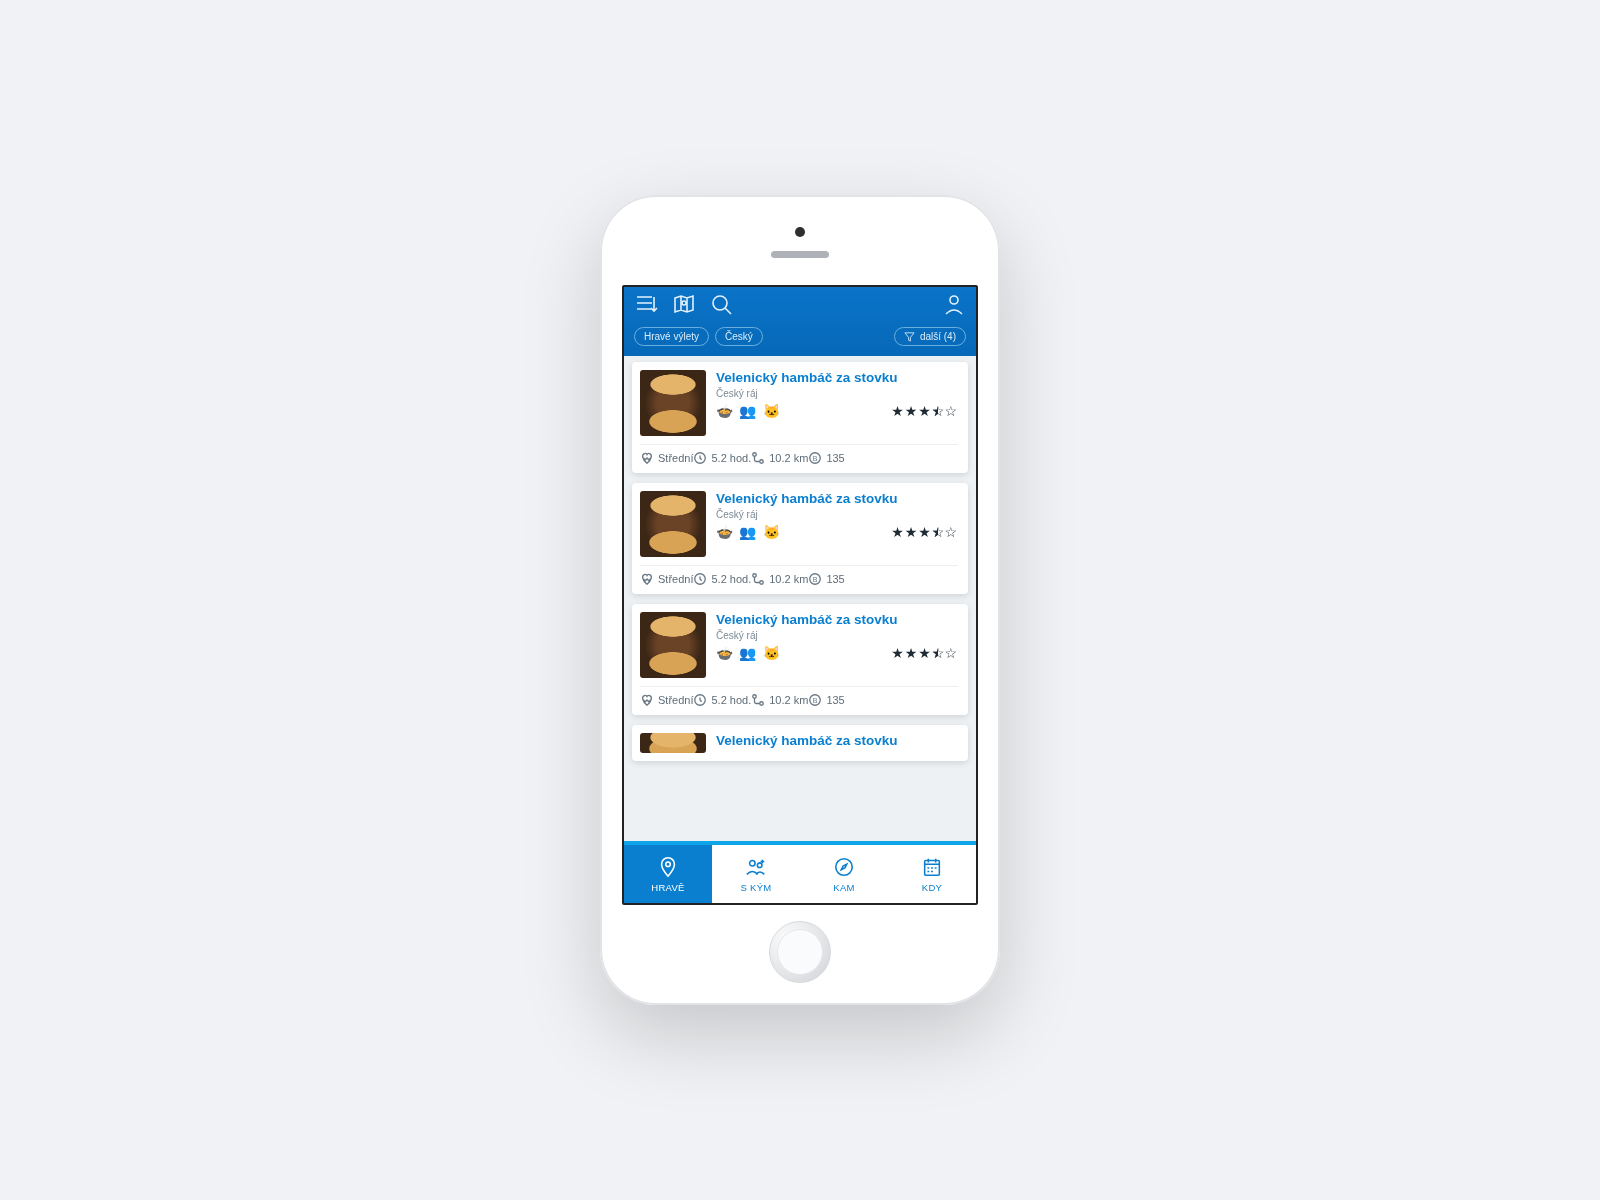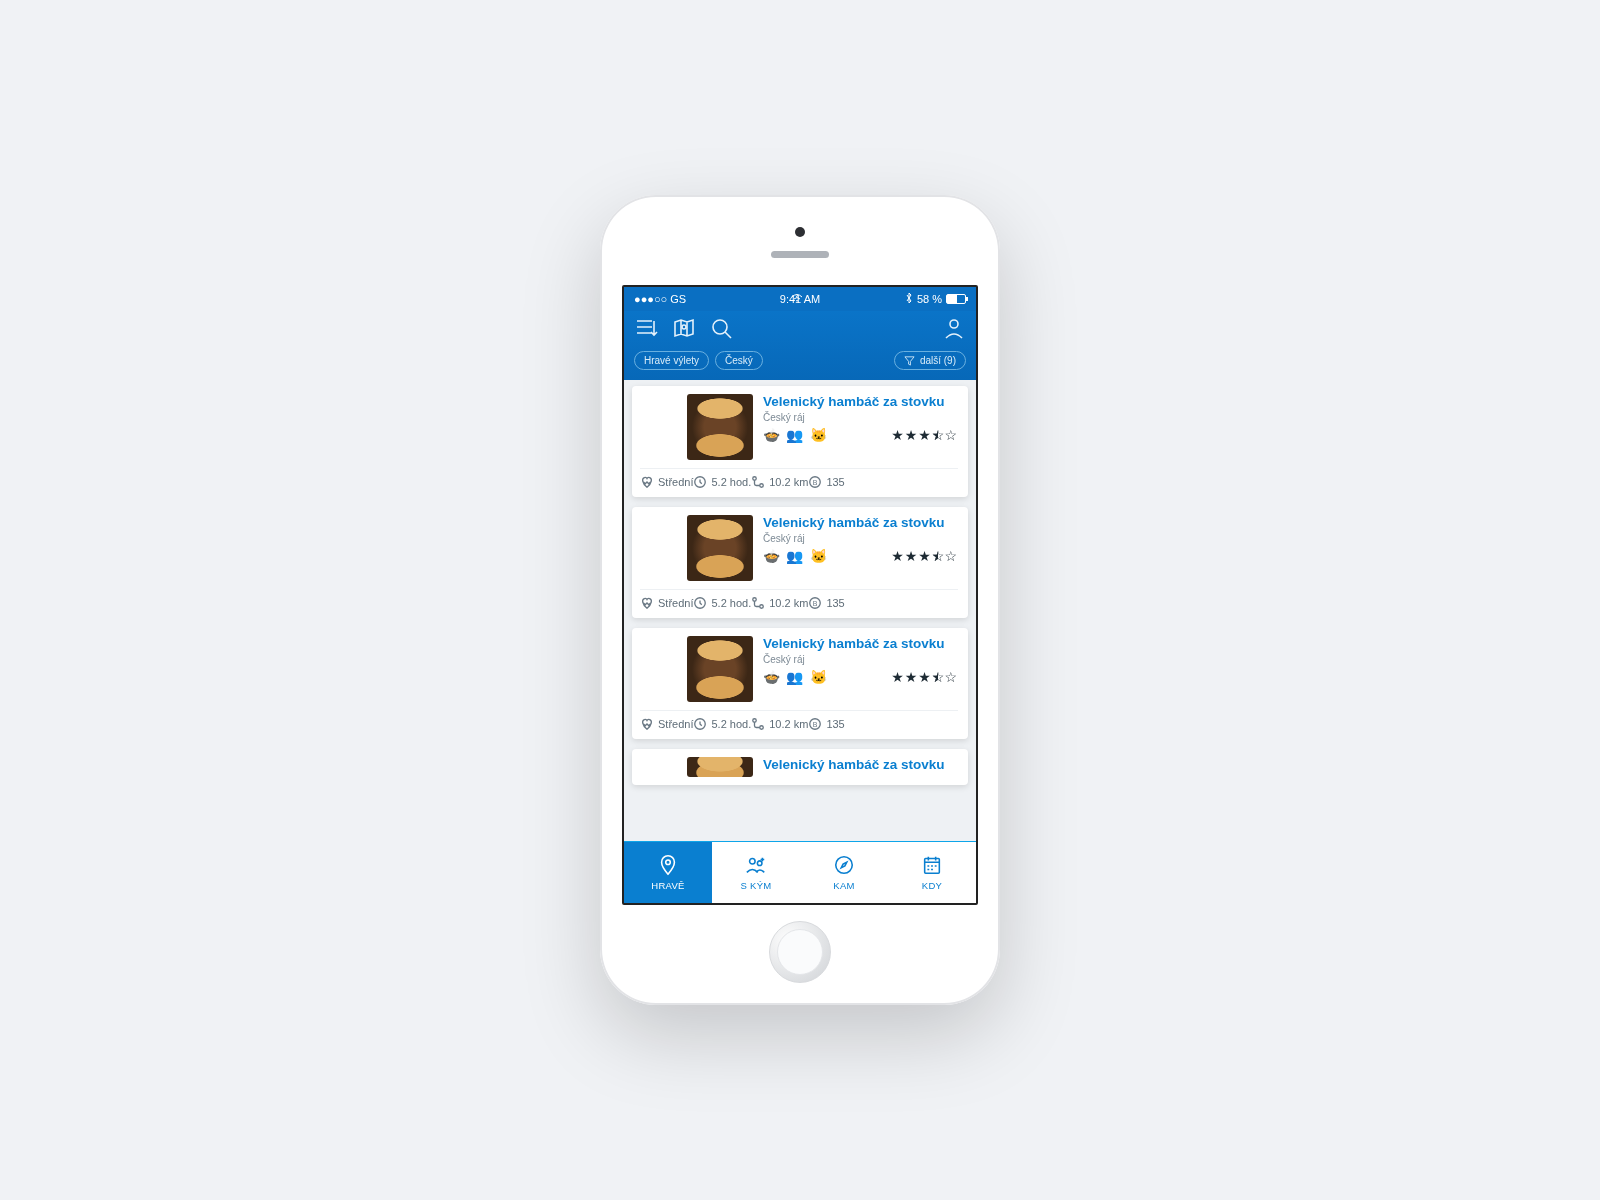--- a/index.html
+++ b/index.html
@@ -128,26 +128,6 @@
 <div class="phone">
   <div class="screen">
 
-    <div class="statusbar" style="position:relative">
-      <span>●●●○○ GS</span>
-      <span style="margin-left:3px">
-        <svg width="12" height="10" viewBox="0 0 12 10">
-            <path d="M1 4 Q6 -1 11 4 M3 6 Q6 3 9 6 M5 8 Q6 7 7 8" stroke="#fff" fill="none"></path>
-          </svg>
-      </span>
-      <span class="mid">9:41 AM</span>
-      <span class="right">
-        <span>
-          <svg width="8" height="12" viewBox="0 0 8 12">
-              <path d="M2 3 L6 9 L4 11 L4 1 L6 3 L2 9" stroke="#fff" fill="none"></path>
-            </svg>
-        </span>
-        <span>58 %</span>
-        <span class="batt">
-            <i></i>
-          </span>
-      </span>
-    </div>
 
     <div class="appheader">
       <div class="hrow1">

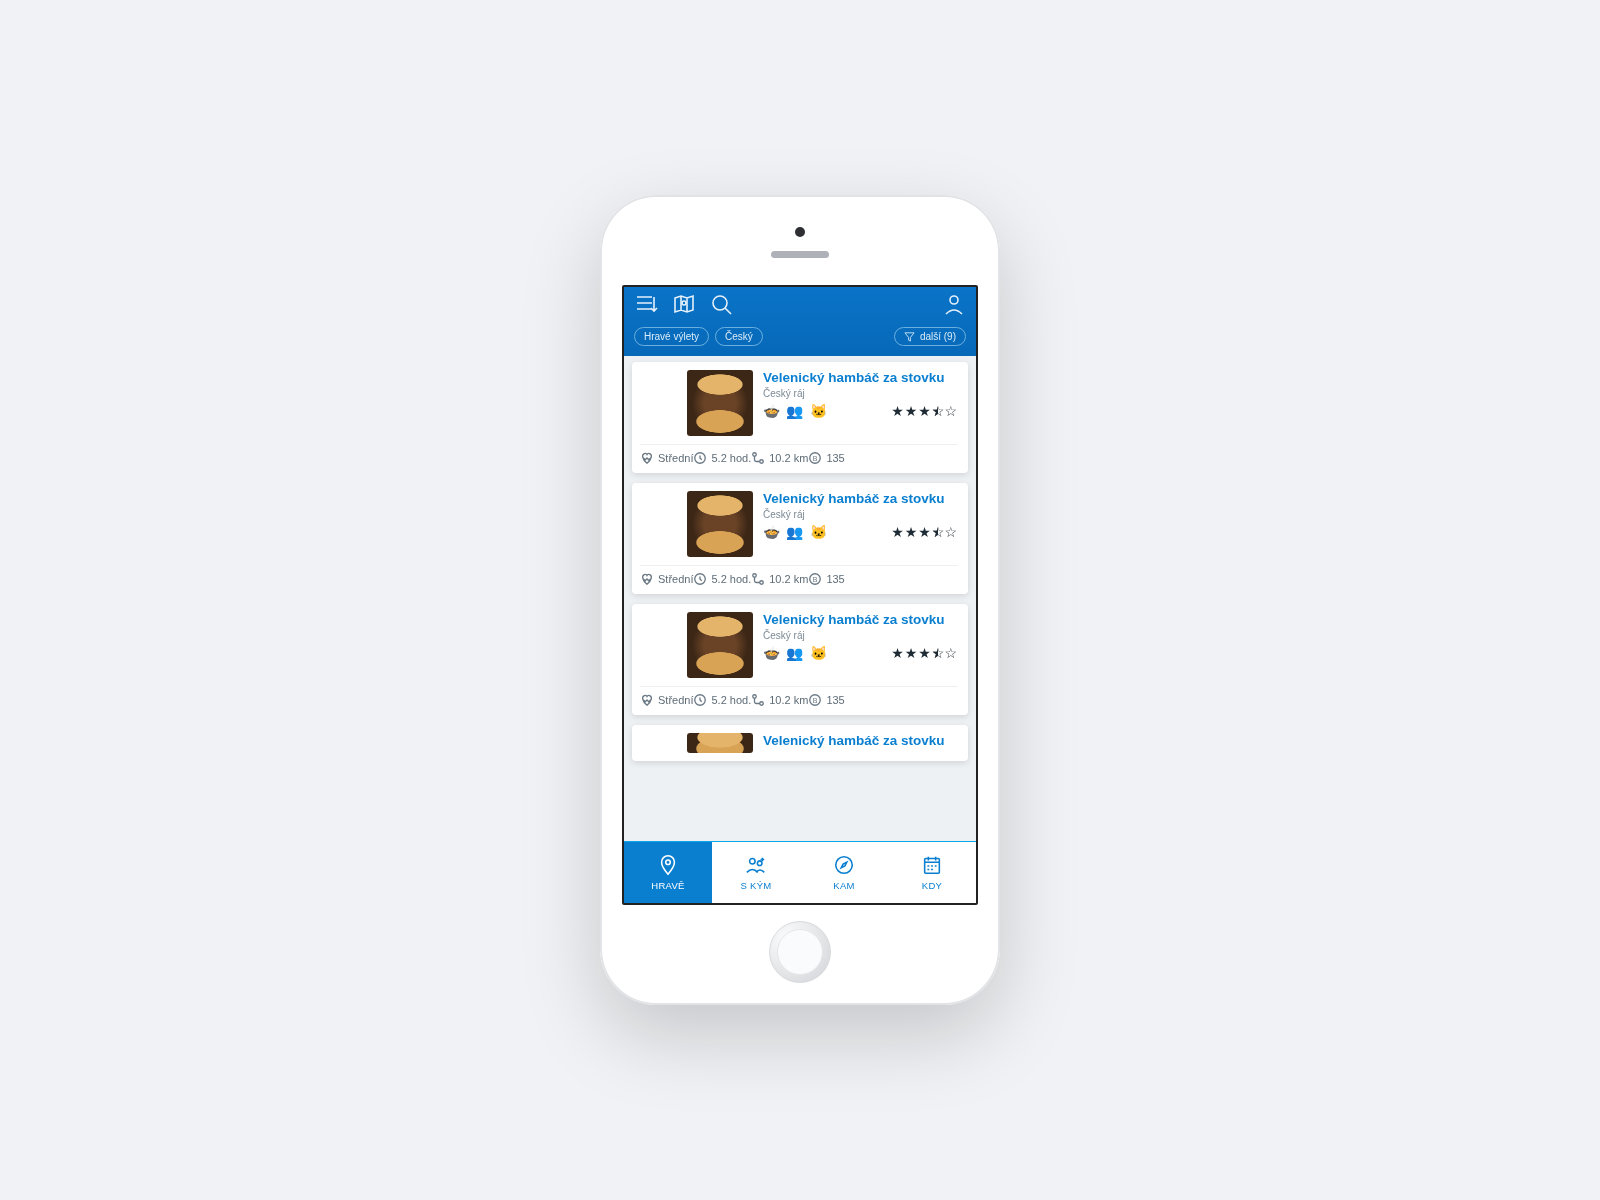--- a/index.html
+++ b/index.html
@@ -166,7 +166,7 @@
           <svg width="11" height="11" viewBox="0 0 12 12" stroke="#cfe6f7" fill="none">
               <path d="M1 2 H11 L7 7 V11 L5 10 V7 Z"></path>
             </svg>
-          <span>další (9)</span>
+          <span>další (4)</span>
         </span>
       </div>
     </div>

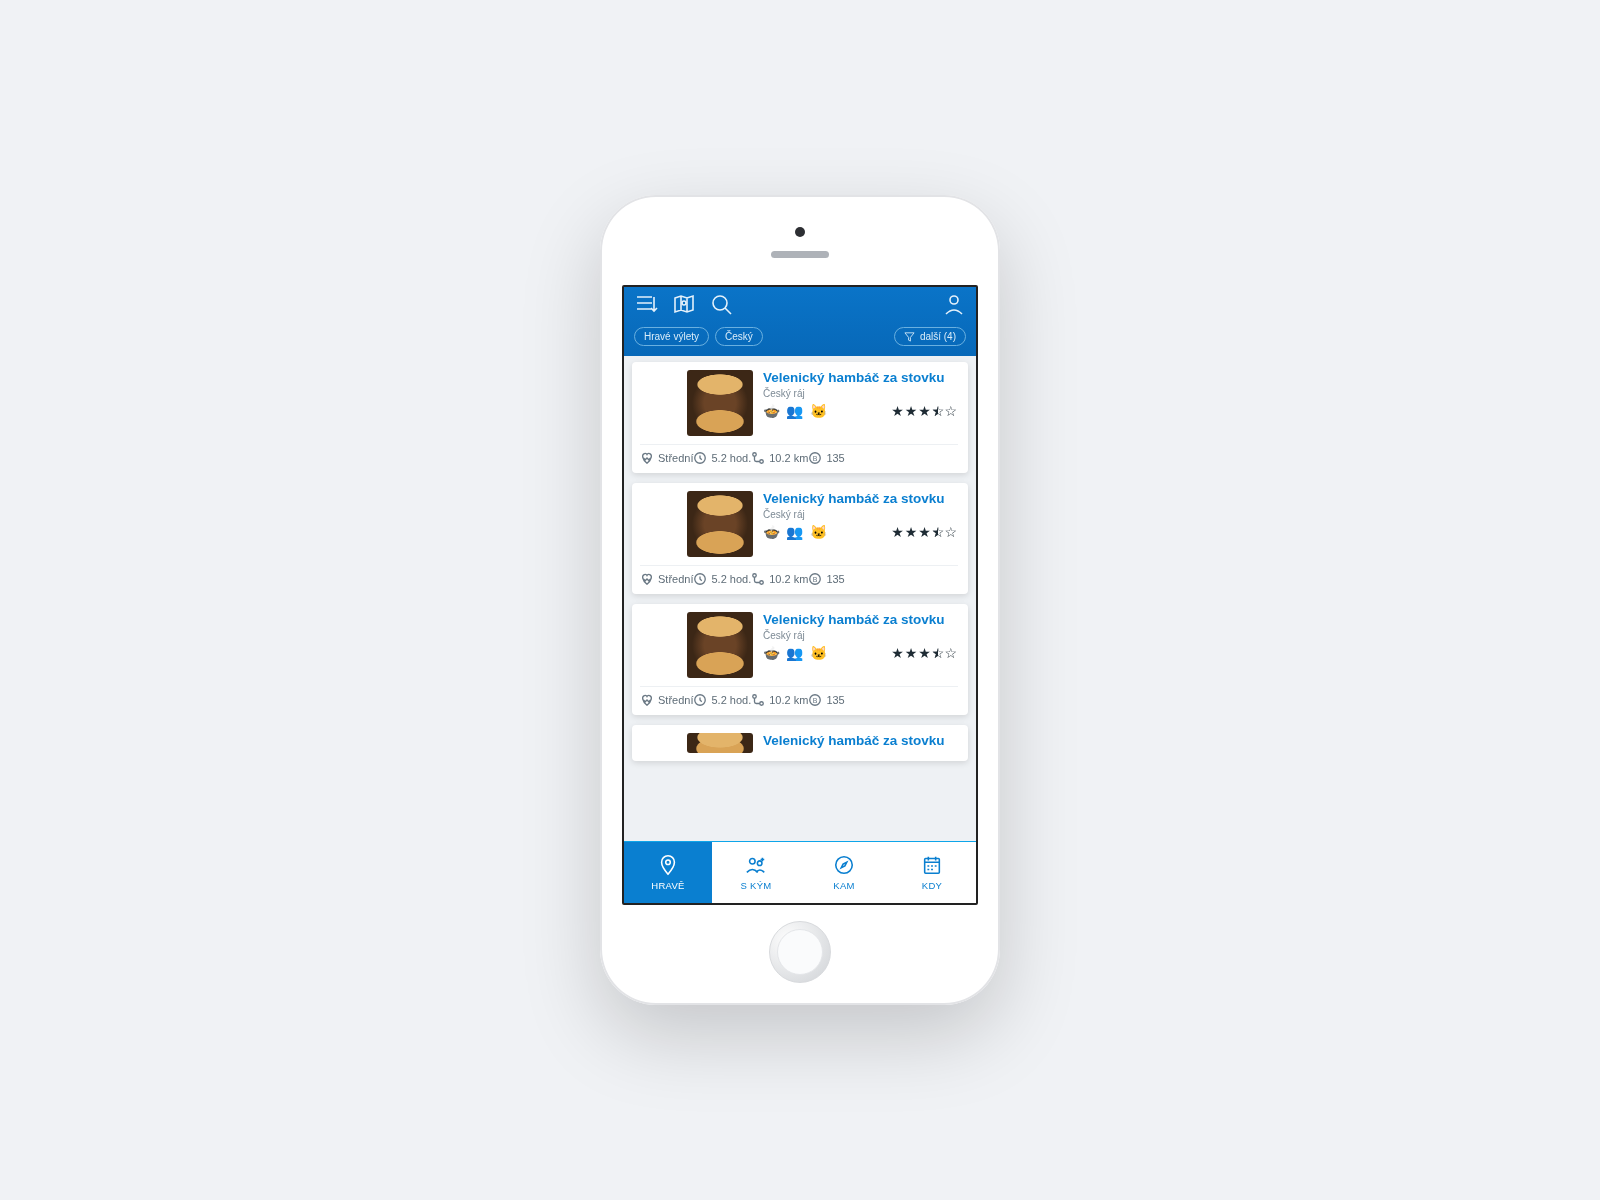--- a/index.html
+++ b/index.html
@@ -79,7 +79,7 @@
     box-shadow:0 2px 6px rgba(0,0,0,.12);
     padding:8px 10px 8px 8px;
   }
-  .ctop{display:flex;gap:10px;margin-left:47px;}
+  .ctop{display:flex;gap:10px;}
   .thumb{width:66px;height:66px;border-radius:3px;flex:0 0 auto;
     background:
       radial-gradient(ellipse 40px 18px at 50% 22%, #e3b46a 55%, transparent 58%),

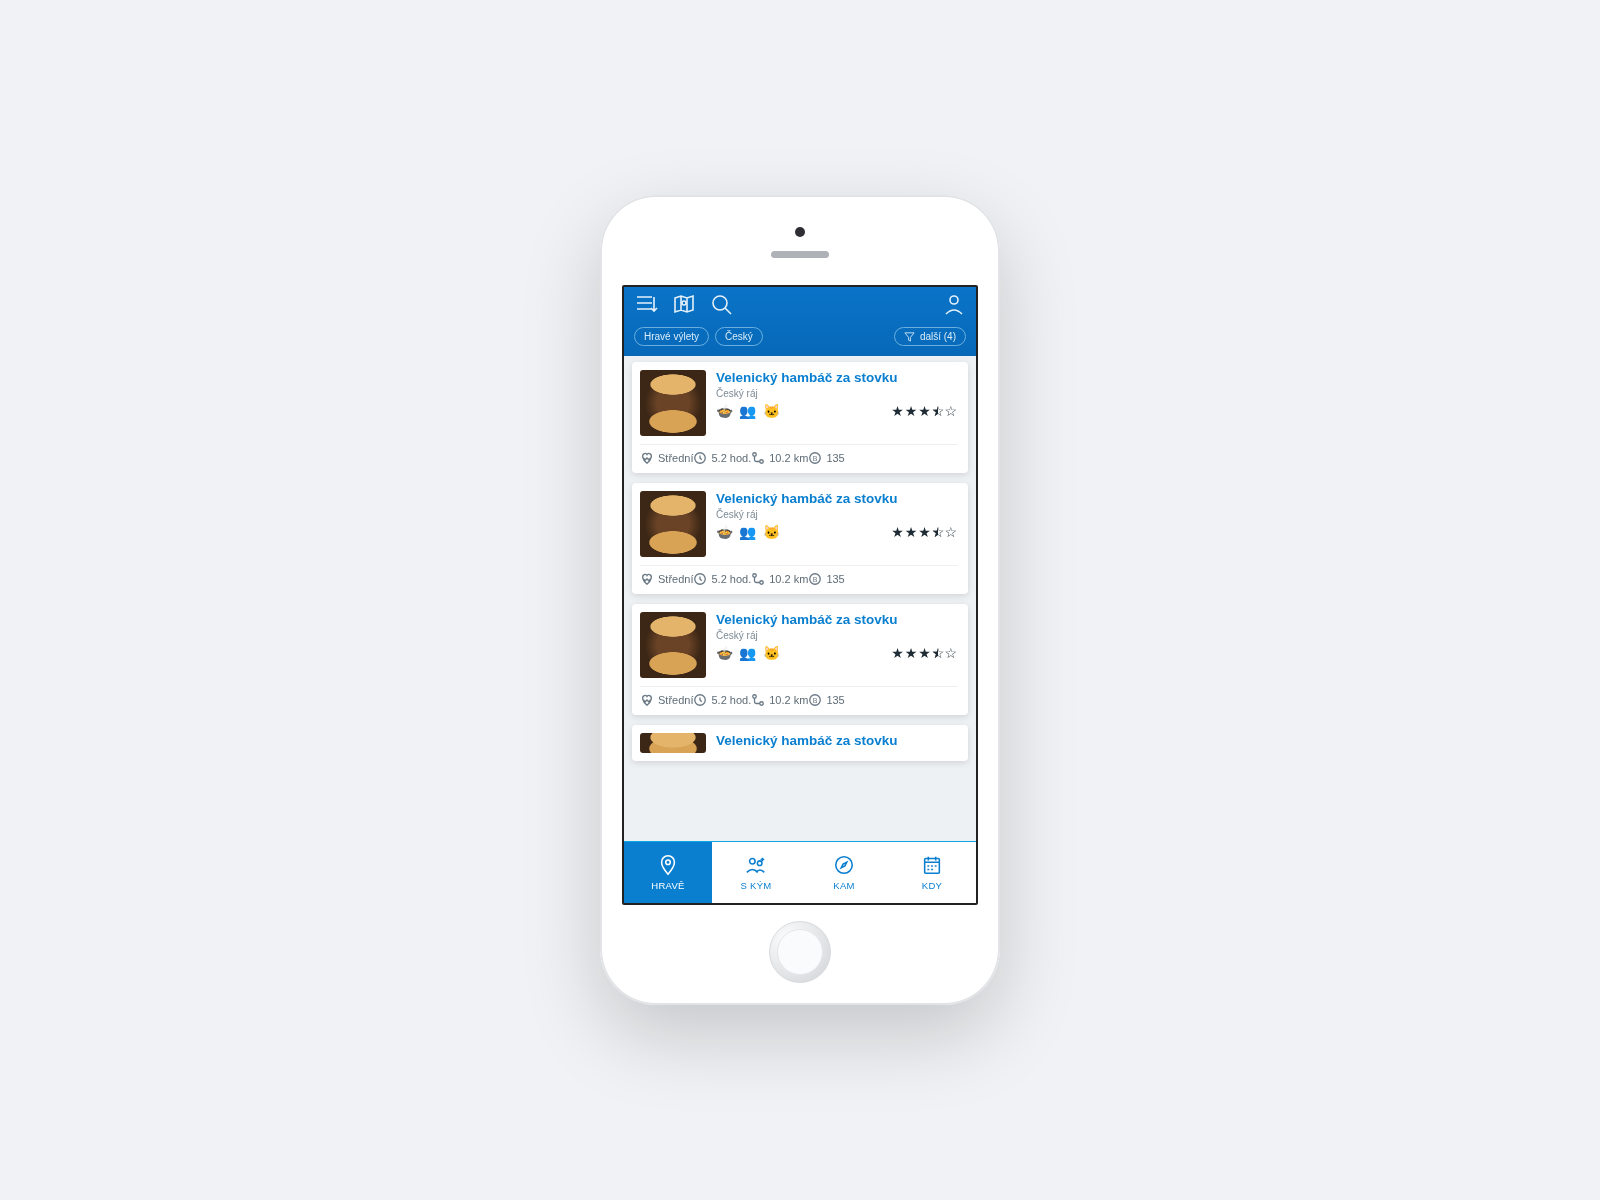--- a/index.html
+++ b/index.html
@@ -108,7 +108,7 @@
 
   
   .nav{
-    height:62px;background:#fff;border-top:1px solid #0ea5e9;
+    height:62px;background:#fff;border-top:4px solid #0ea5e9;
     display:flex;
   }
   .nav .tab{

